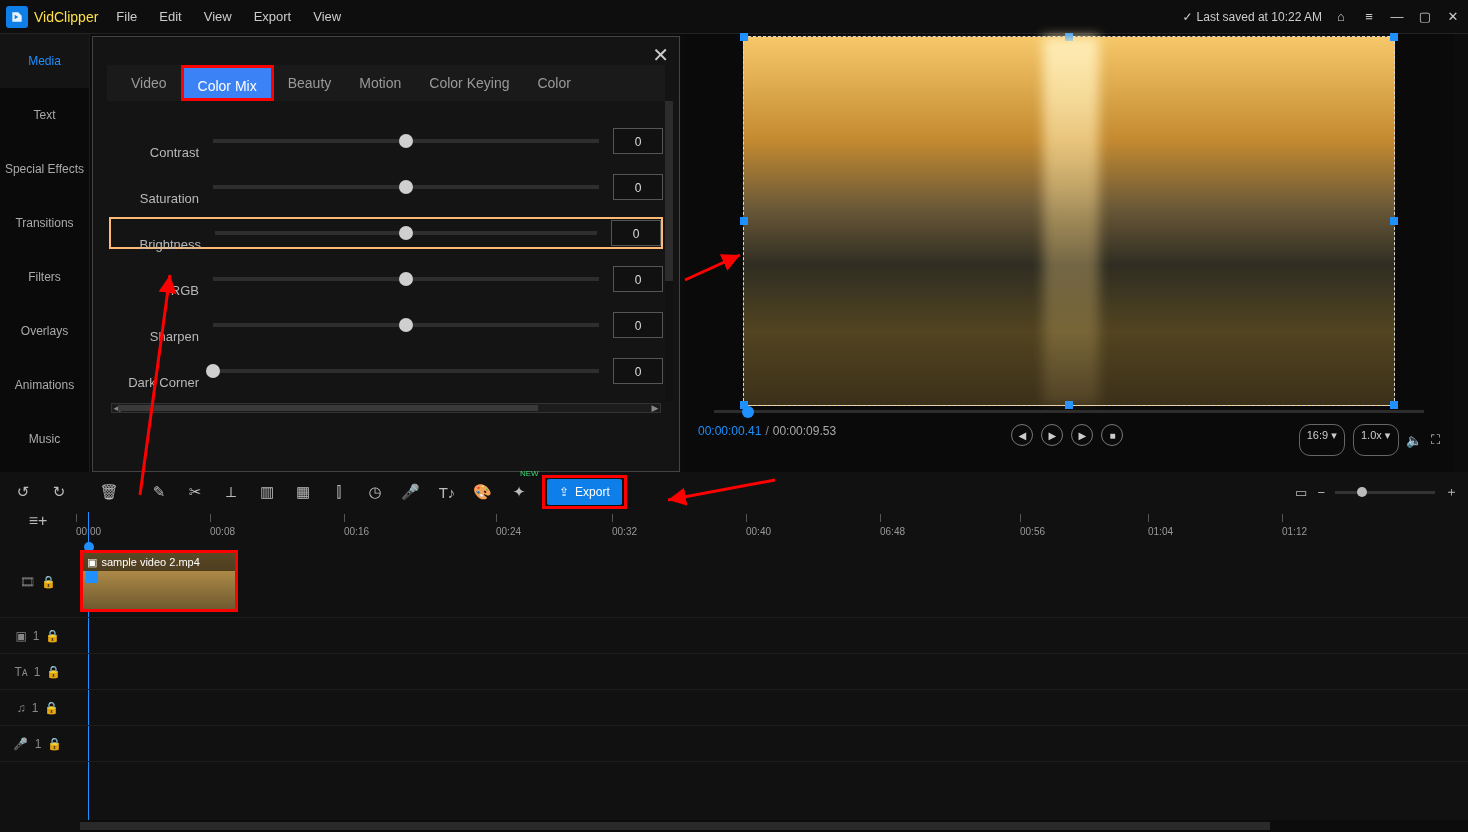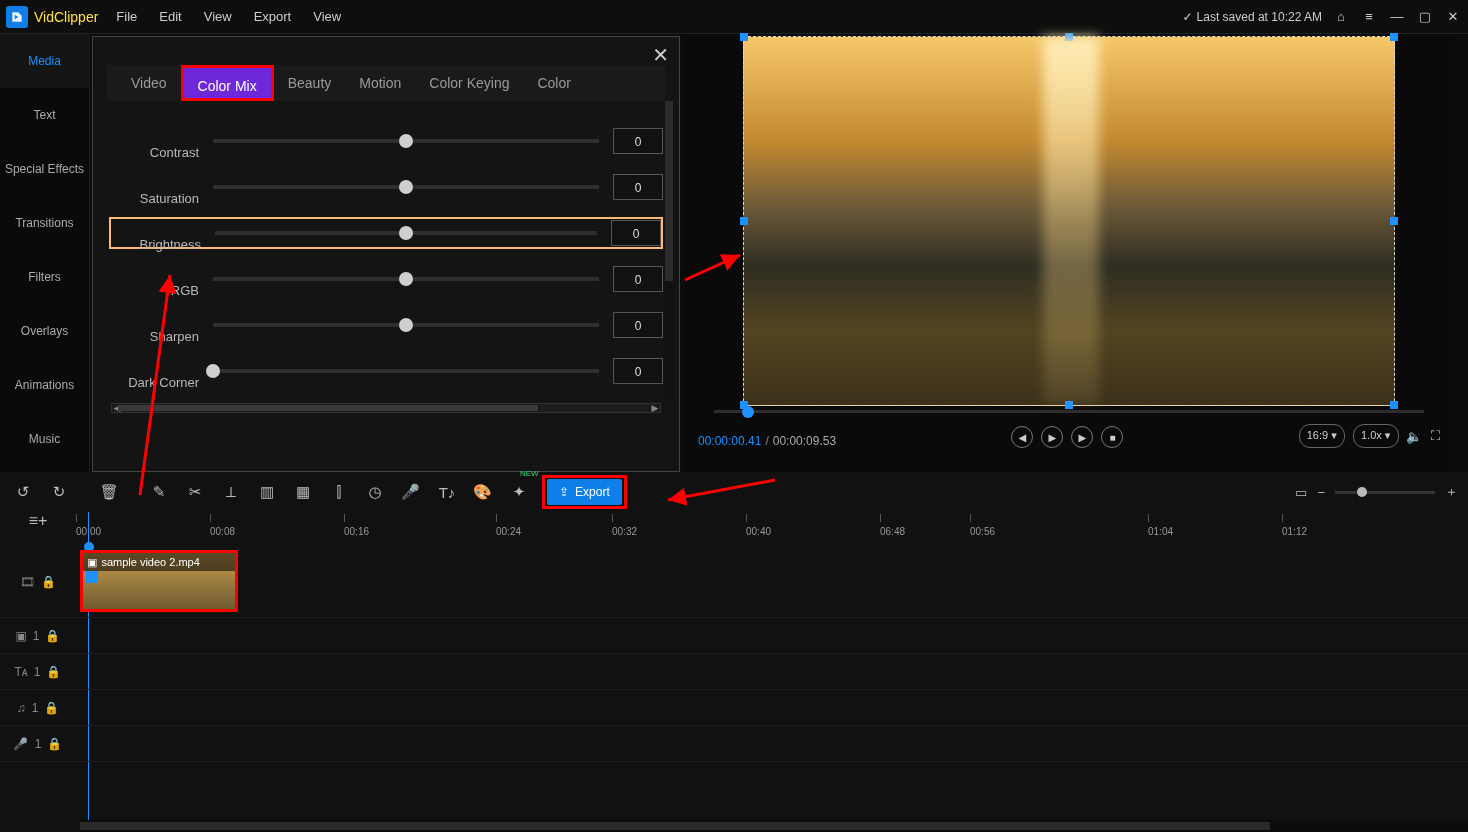--- a/index.html
+++ b/index.html
@@ -75,7 +75,7 @@
     cursor:pointer;
   }
   .panel-tab.active {
-    color:#fff; background:#6d28d9;
+    color:#fff; background:#3b82f6;
   }
   .panel-tab.boxed { border:3px solid #f00; }
   .panel-body { padding:24px 16px 0 16px; position:relative;}

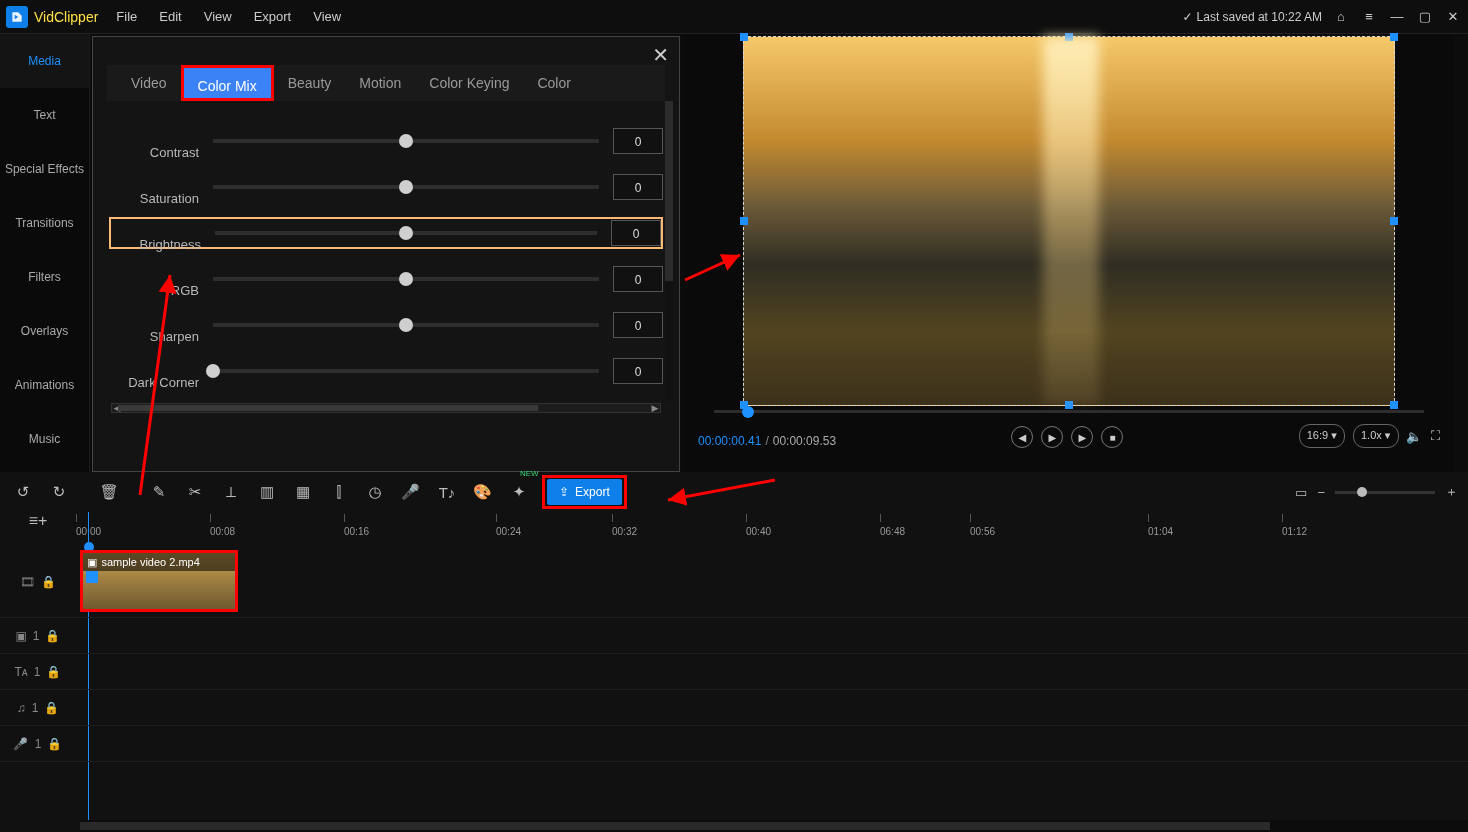--- a/index.html
+++ b/index.html
@@ -149,7 +149,7 @@
   .preview-slider-thumb{position:absolute;top:0;left:28px;width:12px;height:12px;border-radius:50%;background:#1e90ff;}
 
   .preview-bar {
-    display:flex; align-items:flex-end; padding:8px 14px 0 14px;gap:24px;
+    display:flex; align-items:flex-start; padding:8px 14px 0 14px;gap:24px;
   }
   .timecode{ font-size:12px; }
   .timecode .cur{color:#1e90ff;} .timecode .sep{color:#888;margin:0 4px;}

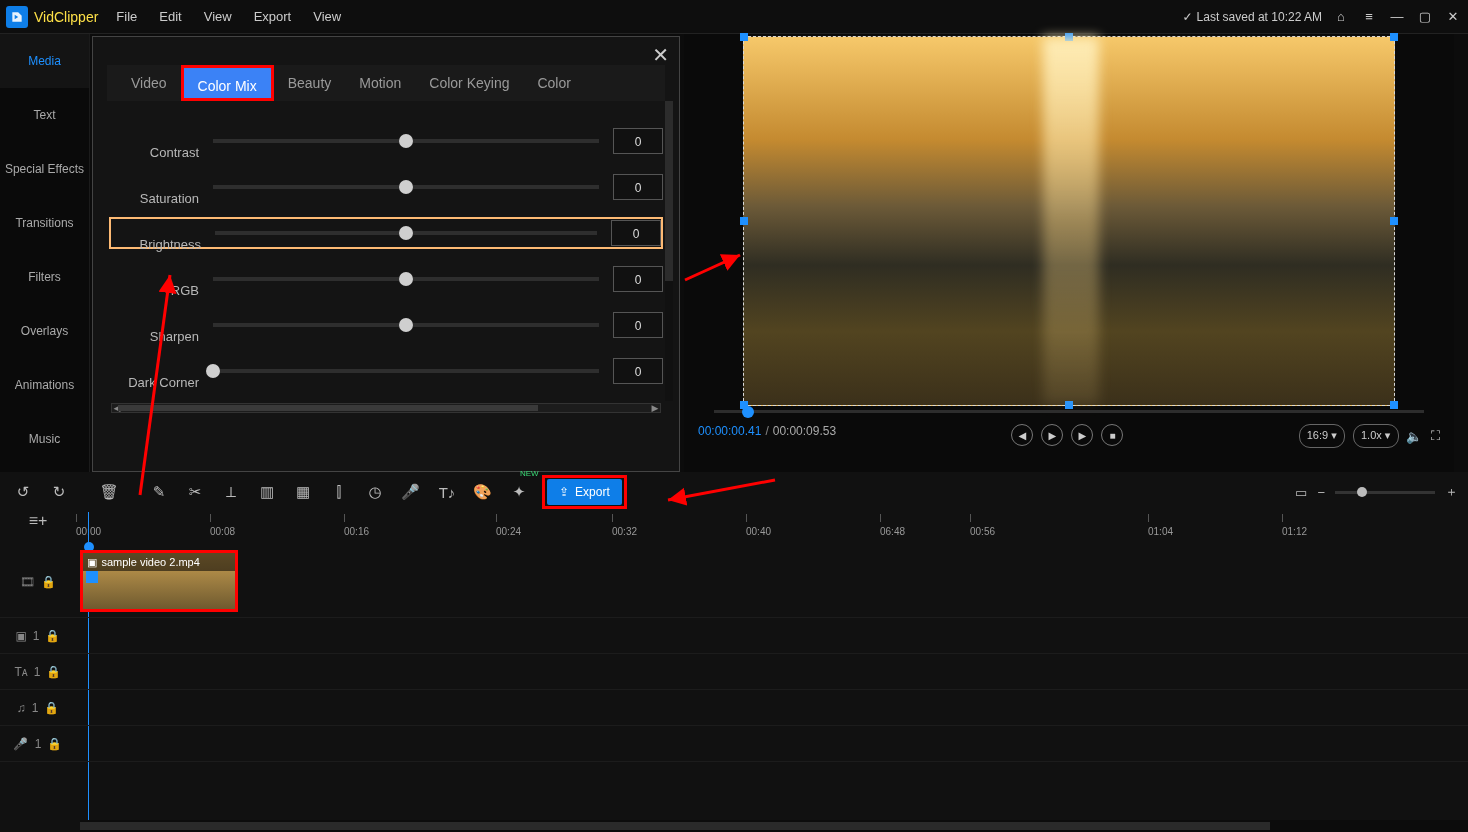--- a/index.html
+++ b/index.html
@@ -156,7 +156,7 @@
   .play-ctrl{display:flex;gap:8px;margin:0 auto;}
   .play-ctrl .pc{width:22px;height:22px;border:1px solid #777;border-radius:50%;display:flex;align-items:center;justify-content:center;color:#ccc;font-size:10px;cursor:pointer;}
   .right-ctrl{display:flex;gap:8px;align-items:center;}
-  .pill{min-width:46px;height:24px;line-height:20px;border:1px solid #666;border-radius:11px;text-align:center;font-size:11px;color:#ccc;padding:0 6px;}
+  .pill{min-width:46px;height:32px;line-height:20px;border:1px solid #666;border-radius:11px;text-align:center;font-size:11px;color:#ccc;padding:0 6px;}
 
   
   .toolstrip {

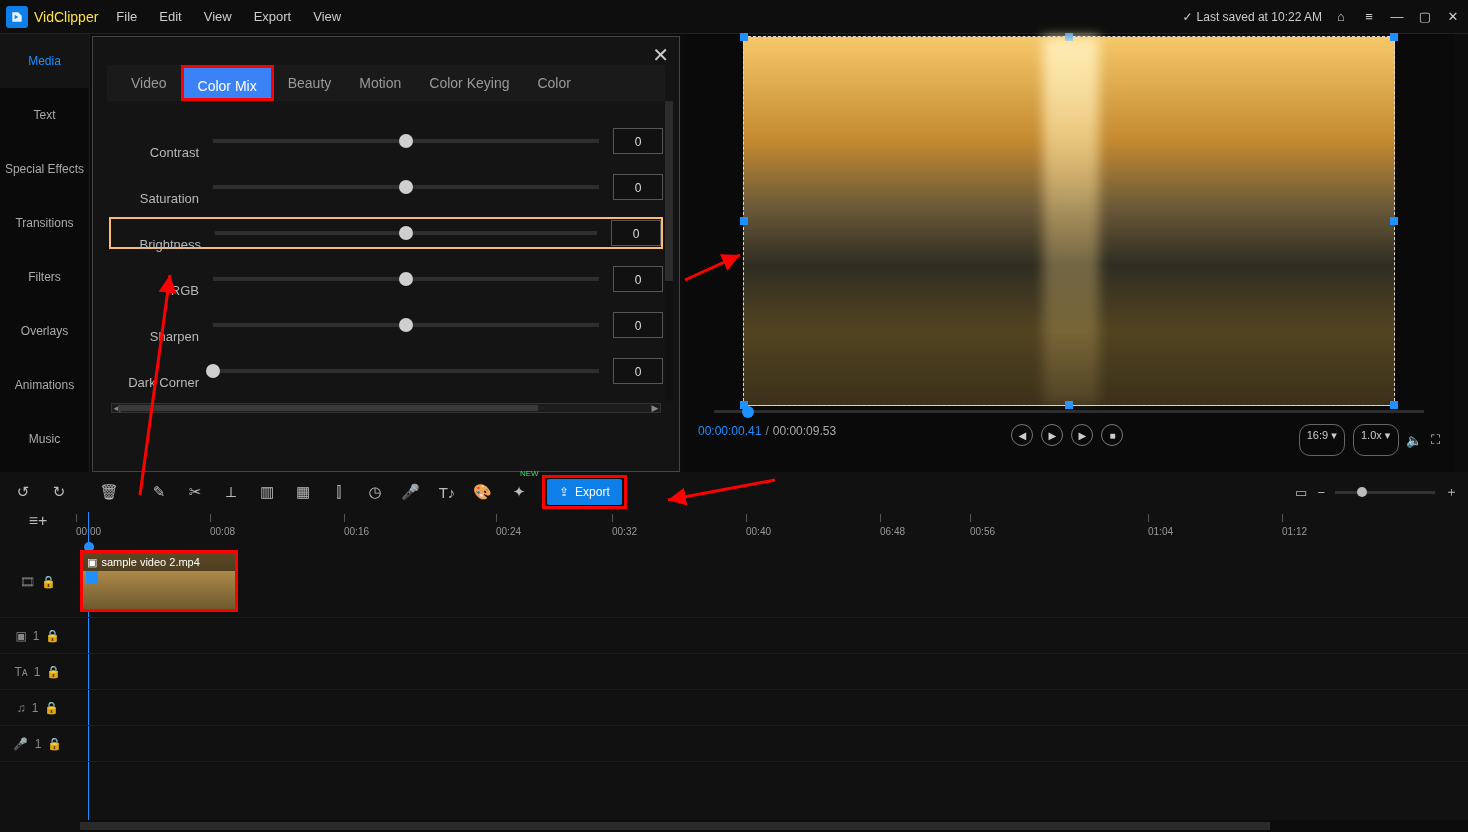--- a/index.html
+++ b/index.html
@@ -397,7 +397,7 @@
         <span class="tick" style="left: 536px;">00:32</span>
         <span class="tick" style="left: 670px; text-align: right;">00:40</span>
         <span class="tick" style="left: 804px;">06:48</span>
-        <span class="tick" style="left: 894px;">00:56</span>
+        <span class="tick" style="left: 944px;">00:56</span>
         <span class="tick" style="left: 1072px;">01:04</span>
         <span class="tick" style="left: 1206px;">01:12</span>
         <span class="tick" style="left: 1412px;">01:20</span>

